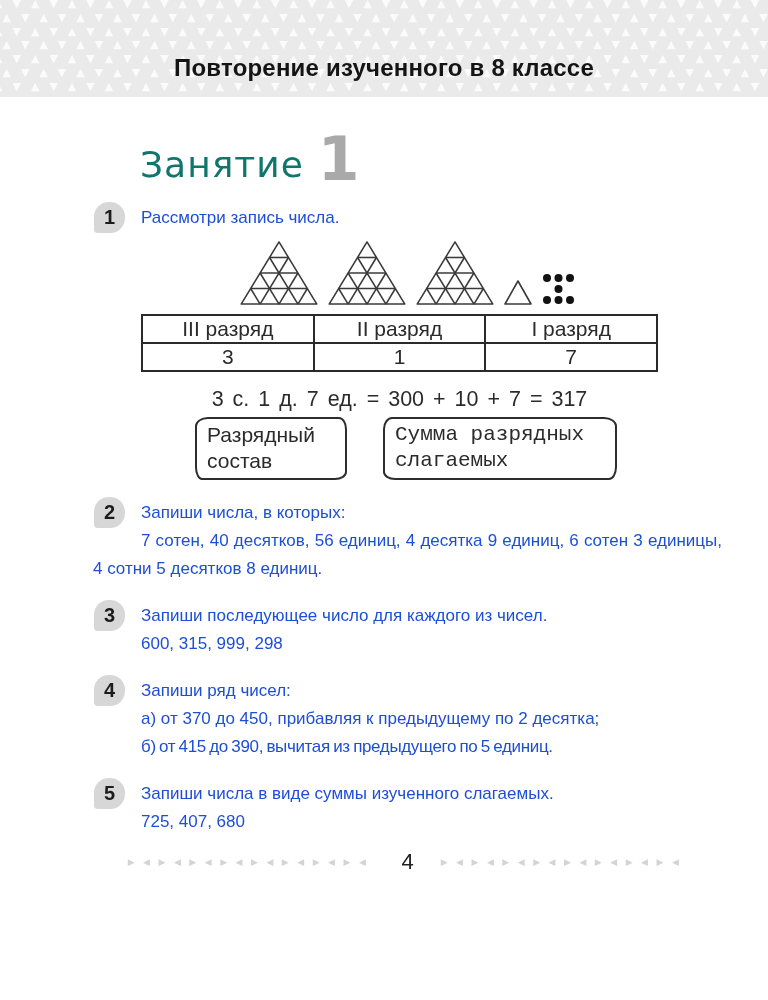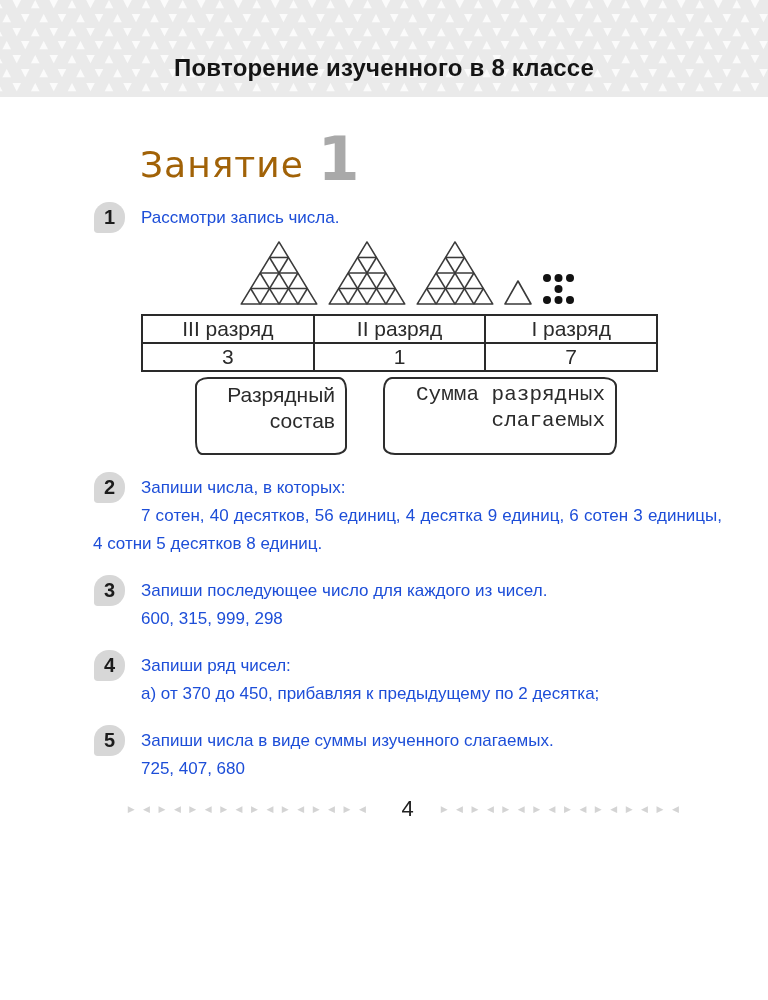--- a/index.html
+++ b/index.html
@@ -20,7 +20,7 @@
   .content { padding:0 46px 0 93px; }
 
   .lesson { margin:30px 0 0 47px; display:flex; align-items:flex-end; height:58px; }
-  .lesson-label { font-family:"DejaVu Sans", sans-serif; font-size:36px; color:#a16207; letter-spacing:1px; }
+  .lesson-label { font-family:"DejaVu Sans", sans-serif; font-size:36px; color:#0f766e; letter-spacing:1px; }
   .lesson-number { font-family:"DejaVu Sans", sans-serif; font-size:60px; font-weight:bold;
                    color:#a9a9a9; line-height:52px; margin-left:14px; }
 

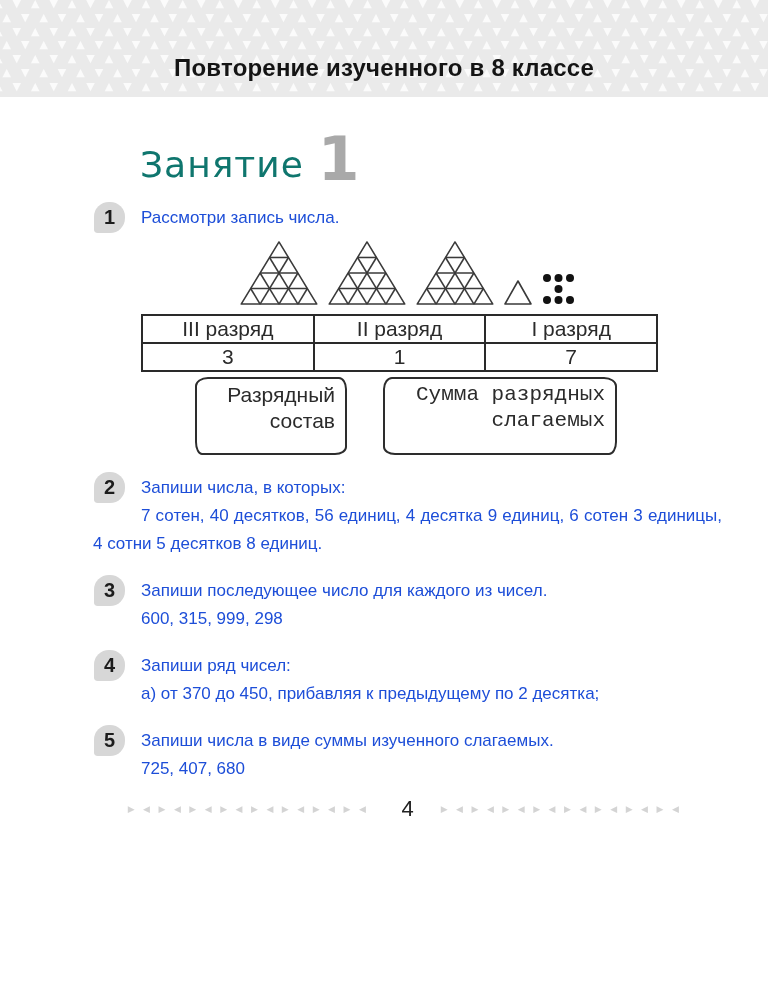--- a/index.html
+++ b/index.html
@@ -153,6 +153,7 @@
         </tbody>
       </table>
 
+      <div class="equation">3 с. 1 д. 7 ед.  =  300 + 10 + 7 = 317</div>
 
       <div class="label-boxes">
         <div class="hand-box b1">Разрядный состав</div>

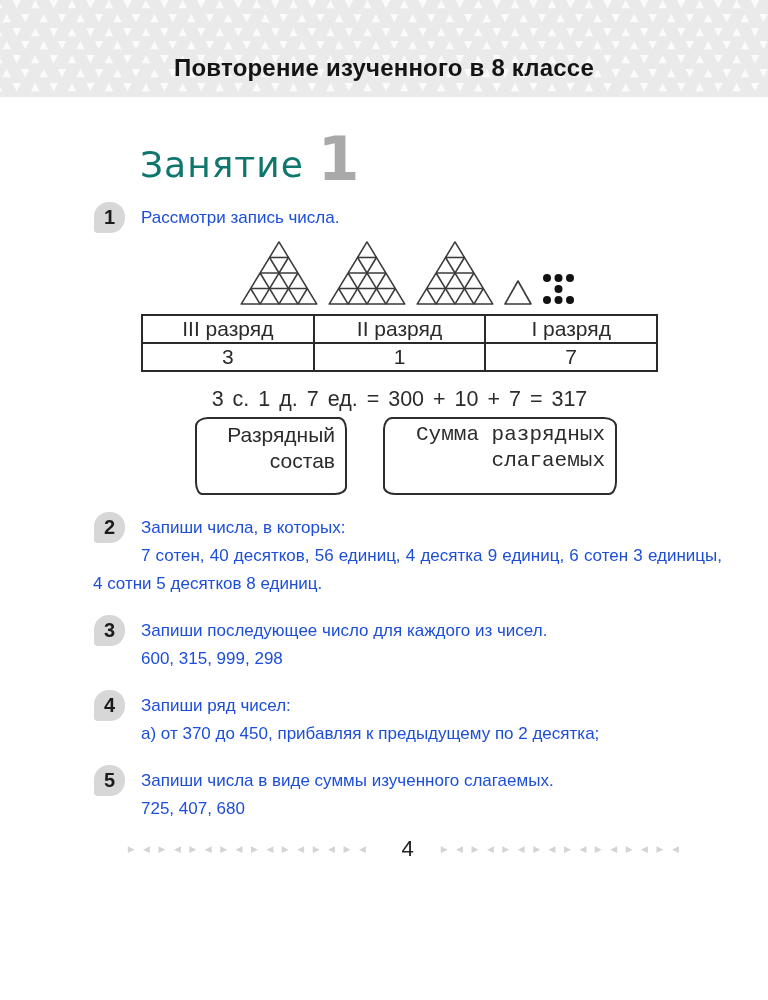--- a/index.html
+++ b/index.html
@@ -47,8 +47,8 @@
               font-size:21.5px; color:#2b2b2b; word-spacing:3px; }
 
   .label-boxes { display:flex; margin:5px 0 0 102px; gap:36px; }
-  .hand-box { border:2px solid #2d2d2d; text-align:right; font-size:21px; line-height:26px;
-              padding:3px 10px 19px; color:#2b2b2b; }
+  .hand-box { border:2px solid #2d2d2d; text-align:left; font-size:21px; line-height:26px;
+              padding:3px 10px 4px; color:#2b2b2b; }
   .hand-box.b1 { width:152px; border-radius:13px 8px 12px 7px / 9px 12px 8px 13px; }
   .hand-box.b2 { width:234px; border-radius:9px 13px 8px 12px / 12px 9px 13px 8px;font-family:Liberation Mono, monospace; }
 

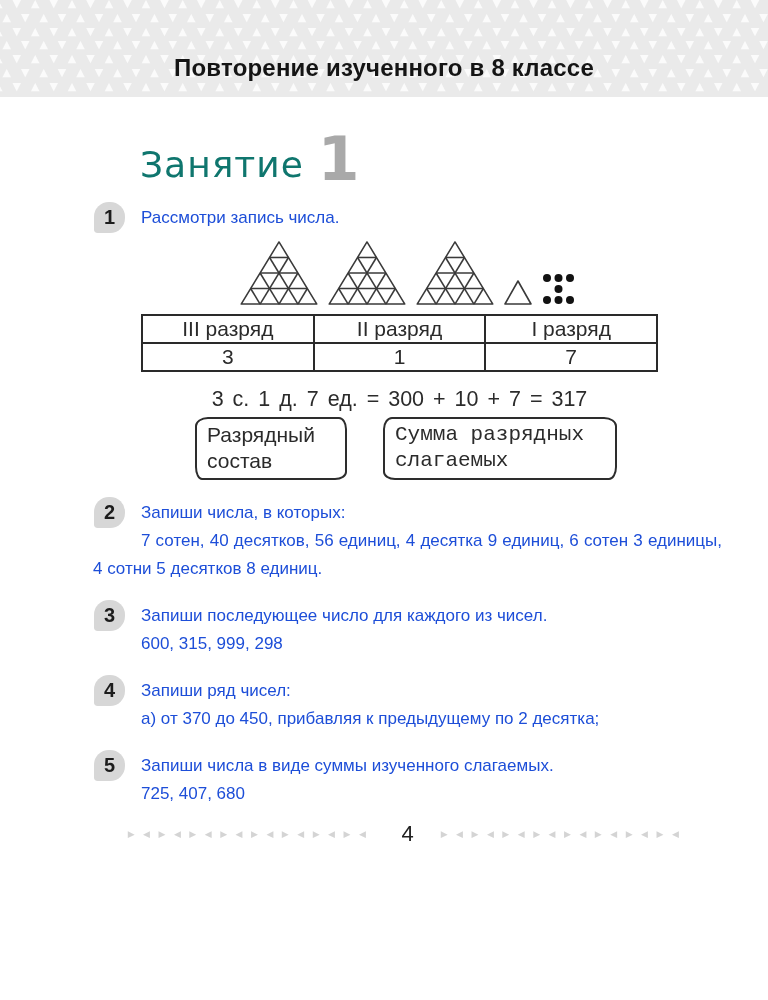--- a/index.html
+++ b/index.html
@@ -177,6 +177,7 @@
       <div class="badge">4</div>
       <p class="para">Запиши ряд чисел:</p>
       <p class="para">а) от 370 до 450, прибавляя к предыдущему по 2&nbsp;десятка;</p>
+      <p class="para condensed">б) от 415 до 390, вычитая из предыдущего по 5 единиц.</p>
     </div>
 
     <div class="exercise">

